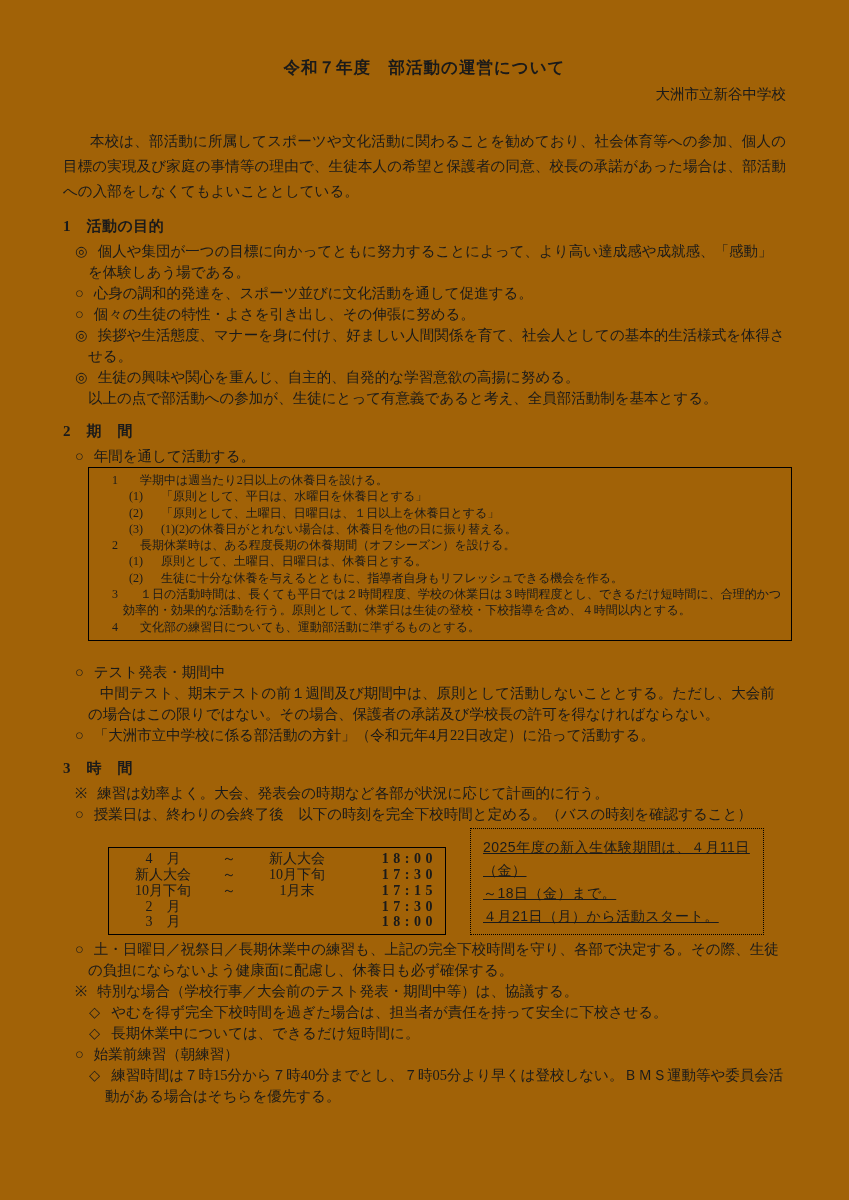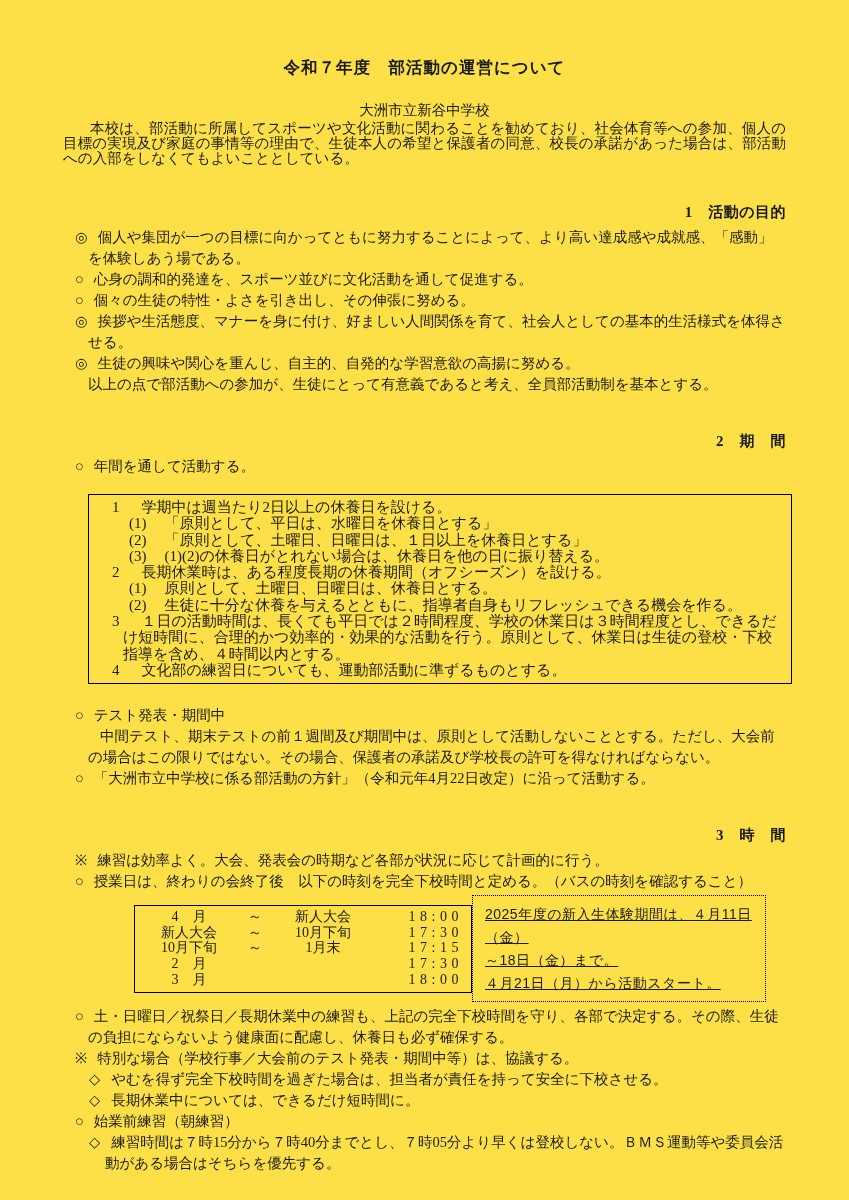--- a/index.html
+++ b/index.html
@@ -4,7 +4,7 @@
 <style>
   html,body { margin:0; padding:0; background:#9b9b9b; }
   .page {
-    width:849px; height:1200px; margin:0 auto; background:#fde047;
+    width:849px; height:1200px; margin:0 auto; background:#a16207;
     box-sizing:border-box; padding:56px 63px 0 63px; overflow:hidden;
     color:#1a1a1a;
     font-family:"Liberation Serif","DejaVu Serif",serif;

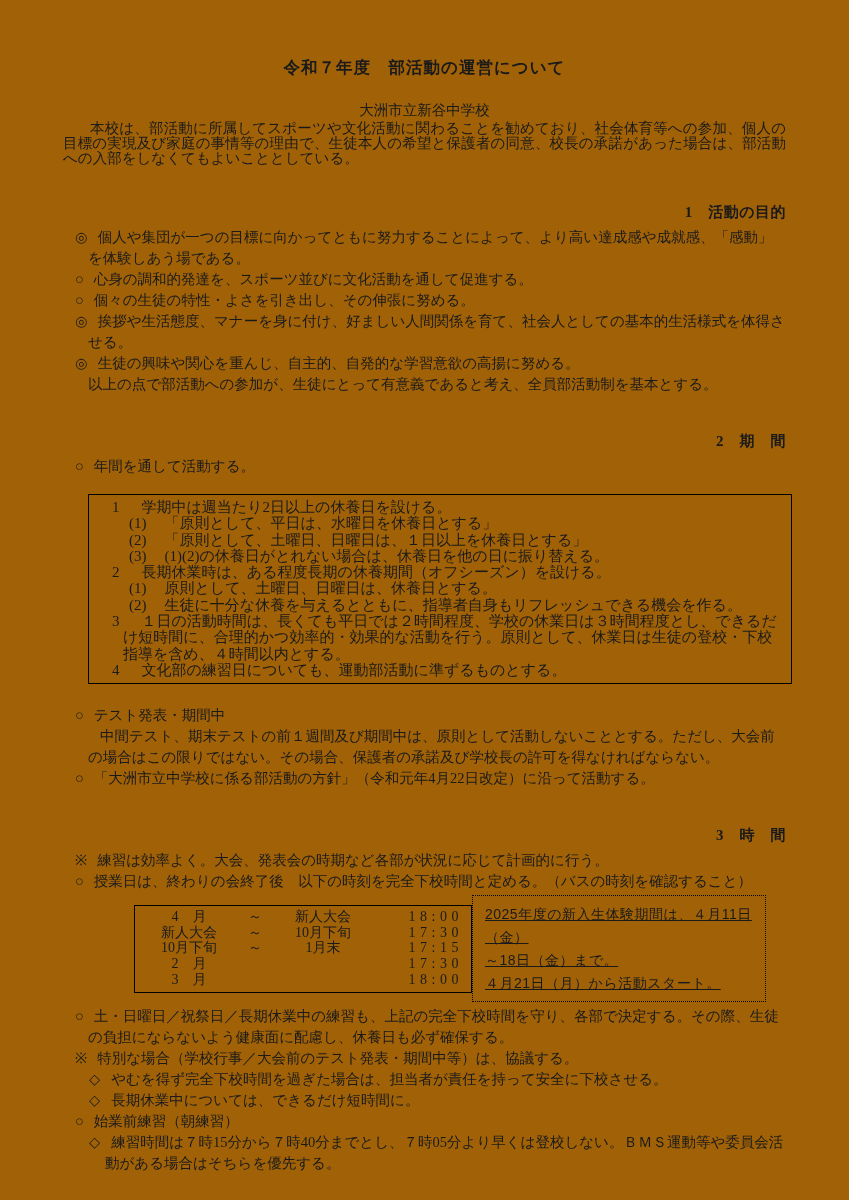--- a/index.html
+++ b/index.html
@@ -11,7 +11,7 @@
     font-size:14.5px; line-height:21px;
   }
   .title { text-align:center; font-weight:bold; font-size:16.5px; line-height:24px; letter-spacing:1px; }
-  .school { text-align:center; margin-top:20px; }
+  .school { text-align:right; margin-top:4px; }
   .intro { line-height:15px; text-align:justify; text-indent:27px; }
 
   .sec-heading { font-weight:bold; font-size:15px; letter-spacing:0.5px; margin-top:36px; margin-bottom:4px;text-align:right; }

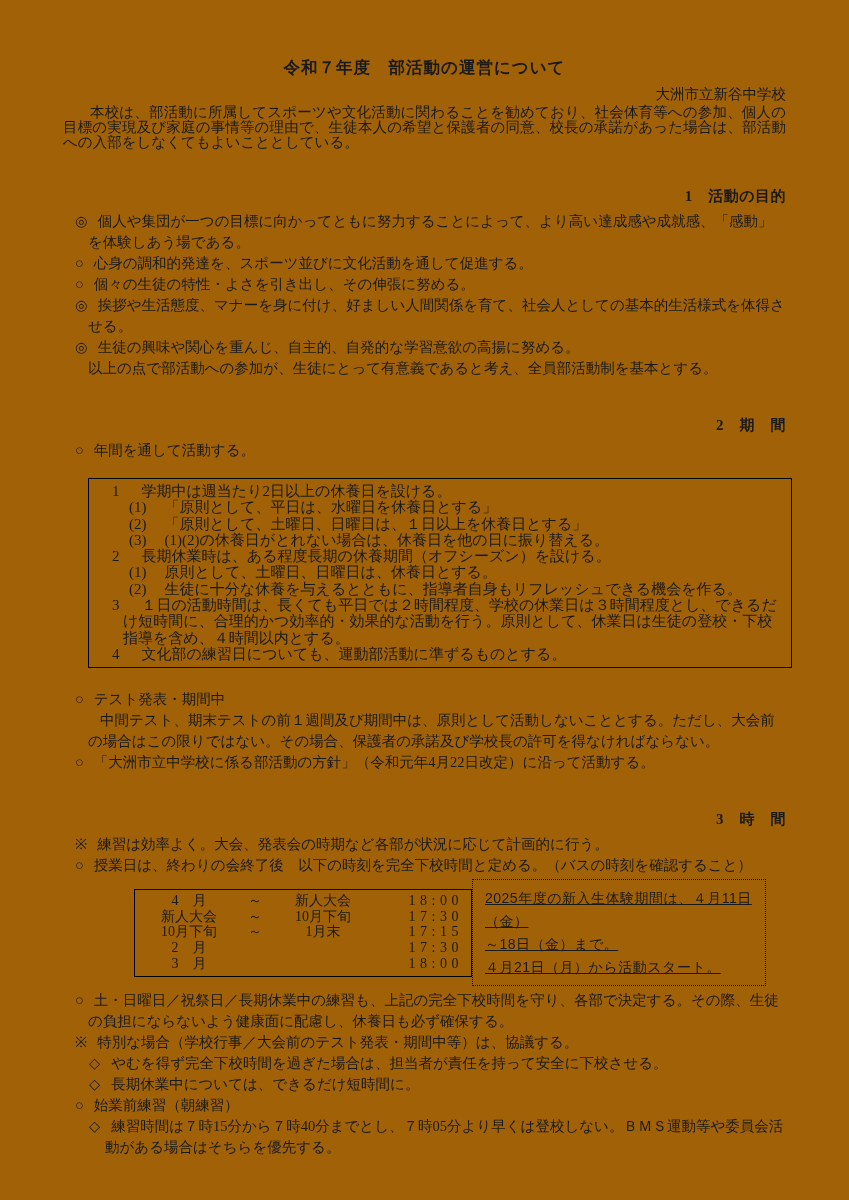--- a/index.html
+++ b/index.html
@@ -12,7 +12,7 @@
   }
   .title { text-align:center; font-weight:bold; font-size:16.5px; line-height:24px; letter-spacing:1px; }
   .school { text-align:right; margin-top:4px; }
-  .intro { line-height:15px; text-align:justify; text-indent:27px; }
+  .intro { margin-top:24px; line-height:25px; text-align:justify; text-indent:27px; }
 
   .sec-heading { font-weight:bold; font-size:15px; letter-spacing:0.5px; margin-top:36px; margin-bottom:4px;text-align:right; }
 

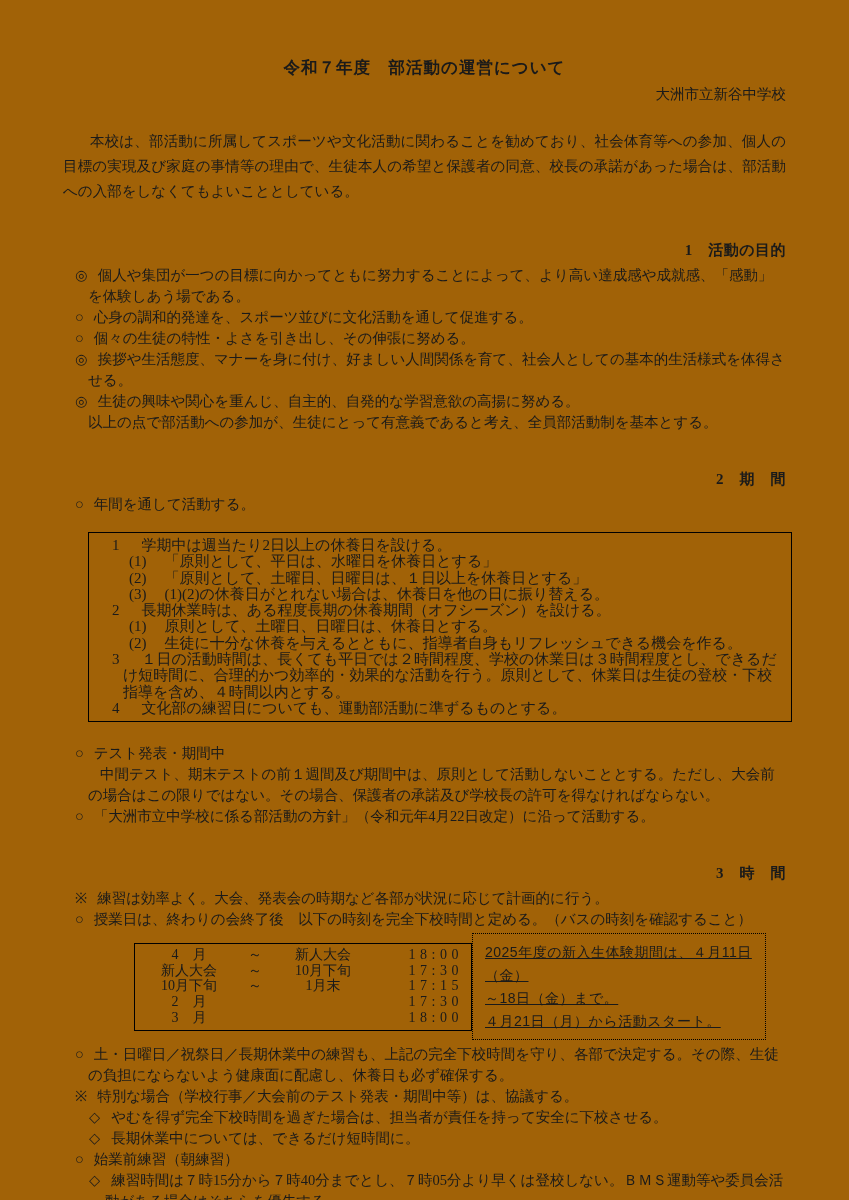--- a/index.html
+++ b/index.html
@@ -14,7 +14,7 @@
   .school { text-align:right; margin-top:4px; }
   .intro { margin-top:24px; line-height:25px; text-align:justify; text-indent:27px; }
 
-  .sec-heading { font-weight:bold; font-size:15px; letter-spacing:0.5px; margin-top:36px; margin-bottom:4px;text-align:right; }
+  .sec-heading { font-weight:bold; font-size:15px; letter-spacing:0.5px; margin-top:12px; margin-bottom:4px; }
 
   
   .l1 { padding-left:25px; text-indent:-13px; }

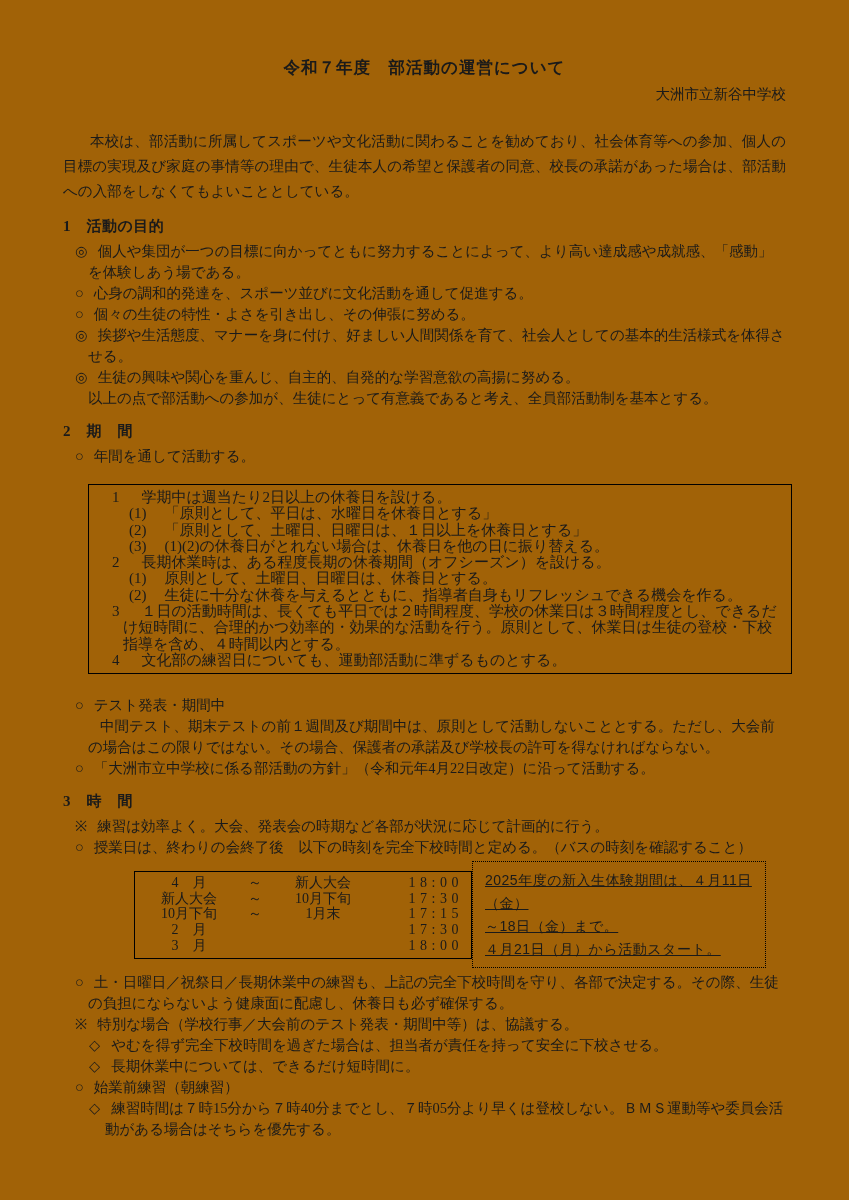--- a/index.html
+++ b/index.html
@@ -26,8 +26,8 @@
 
   
   .rules-box {
-    border:1.6px solid #000; margin:17px -6px 0 25px;
-    padding:4px 8px 5px 10px; font-size:15px; line-height:16.3px;
+    border:1.6px solid #000; margin:0 -6px 0 25px;
+    padding:4px 8px 5px 10px; font-size:12px; line-height:16.3px;
   }
   .bx0 { padding-left:24px; text-indent:-11px; }
   .bx0 > .mk { margin-right:22px; }

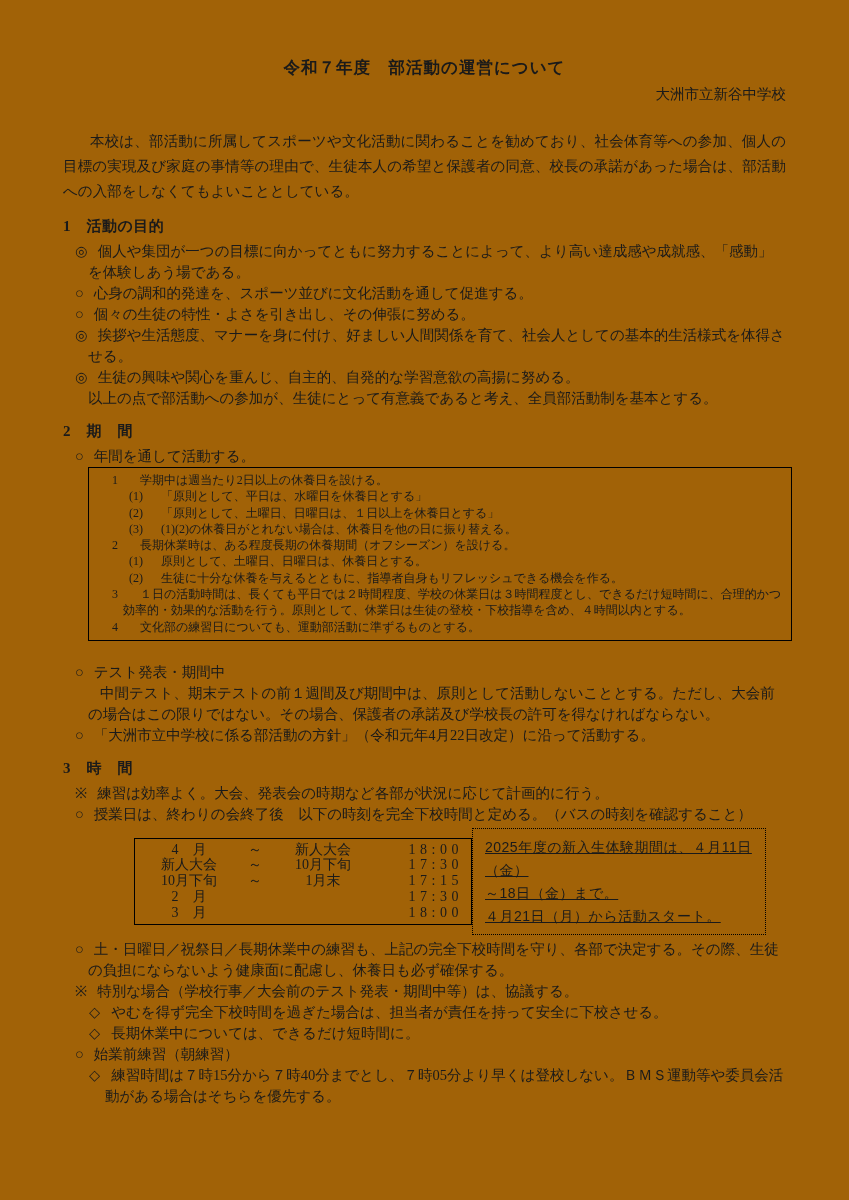--- a/index.html
+++ b/index.html
@@ -37,7 +37,7 @@
   .gap22 { margin-top:21px; }
 
   
-  .sched-wrap { display:flex; align-items:center; margin:3px 0 4px 71px; }
+  .sched-wrap { display:flex; align-items:flex-end; gap:24px; margin:3px 0 4px 45px; }
   .time-table {
     width:338px; box-sizing:border-box; border:1.7px solid #000;
     padding:3px 6px 4px 6px; font-size:14px; line-height:15.7px;

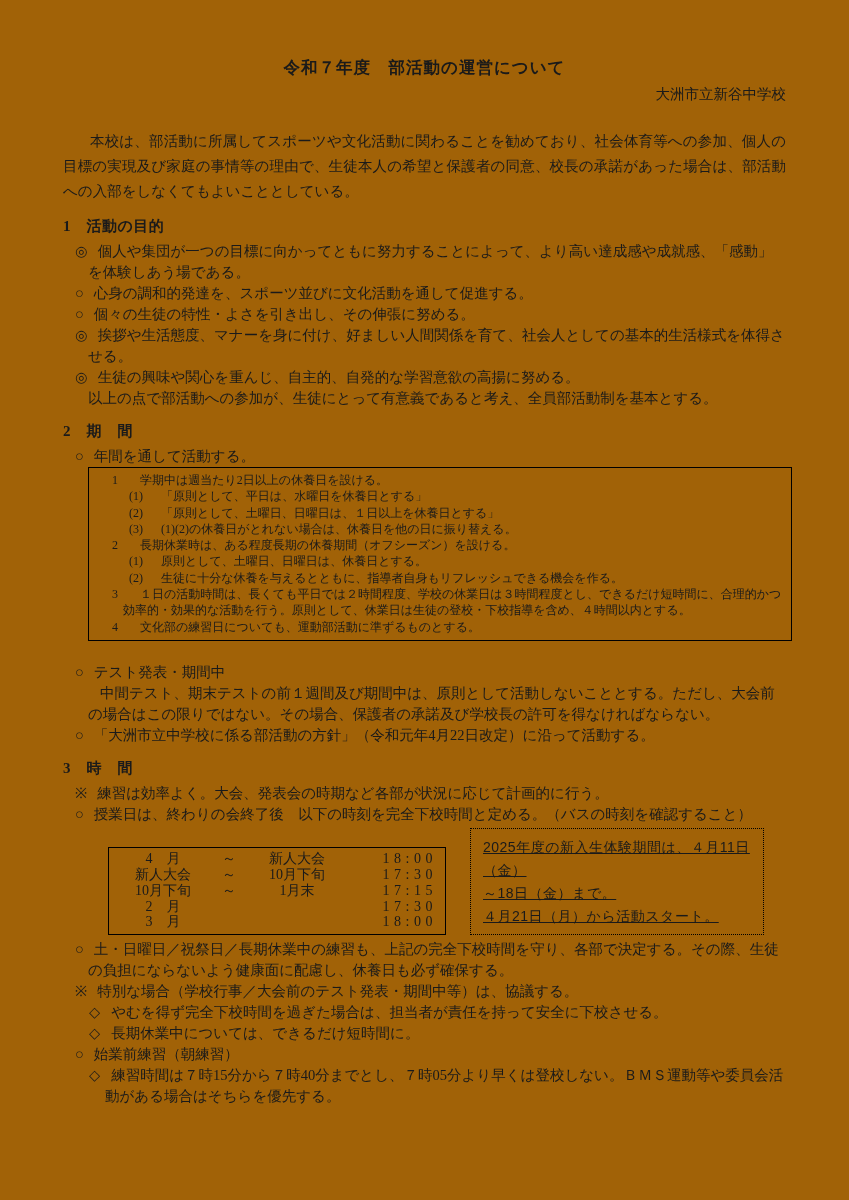--- a/index.html
+++ b/index.html
@@ -46,7 +46,7 @@
   .trow .c1 { width:96px; text-align:center; }
   .trow .c2 { width:36px; text-align:center; }
   .trow .c3 { width:100px; text-align:center; }
-  .trow .c4 { flex:1; text-align:right; letter-spacing:4.5px; padding-right:2px; }
+  .trow .c4 { flex:1; text-align:right; letter-spacing:4.5px; padding-right:2px;font-weight:bold; }
   .notice-box {
     width:294px; box-sizing:border-box; border:1.5px dotted #000;
     padding:7px 10px 6px 12px;

